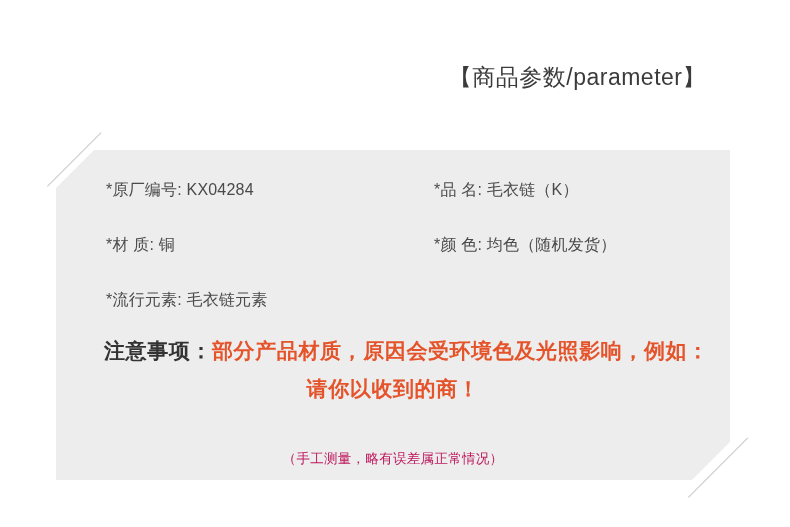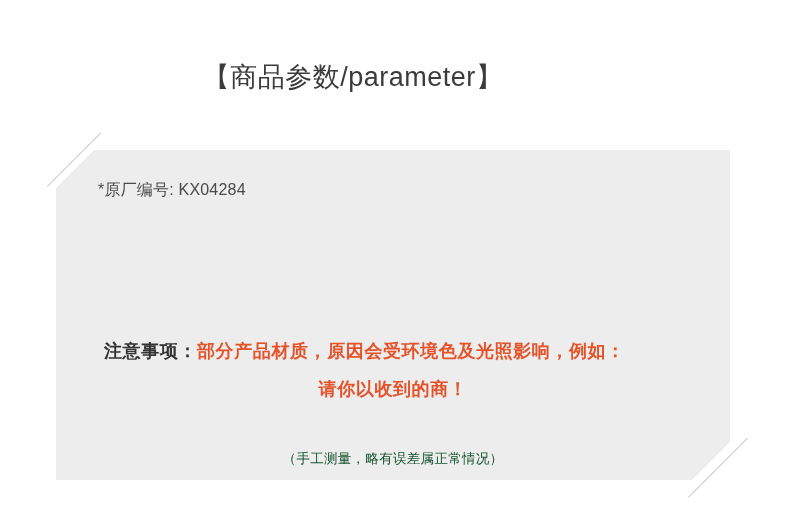--- a/index.html
+++ b/index.html
@@ -28,8 +28,8 @@
     left: 0;
     top: 58px;
     width: 706px;
-    text-align: center;
-    font-size: 27px;
+    text-align: right;
+    font-size: 23px;
     line-height: 38px;
     color: #3b3b3b;
     letter-spacing: 0.5px;

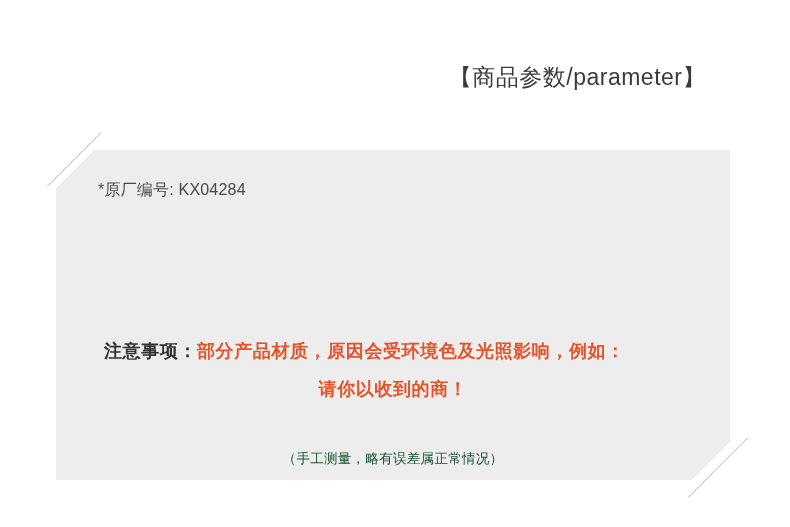--- a/index.html
+++ b/index.html
@@ -79,7 +79,7 @@
   
   .spec-rows {
     position: absolute;
-    left: 40px;
+    left: 48px;
     top: 150px;
     width: 674px;
   }

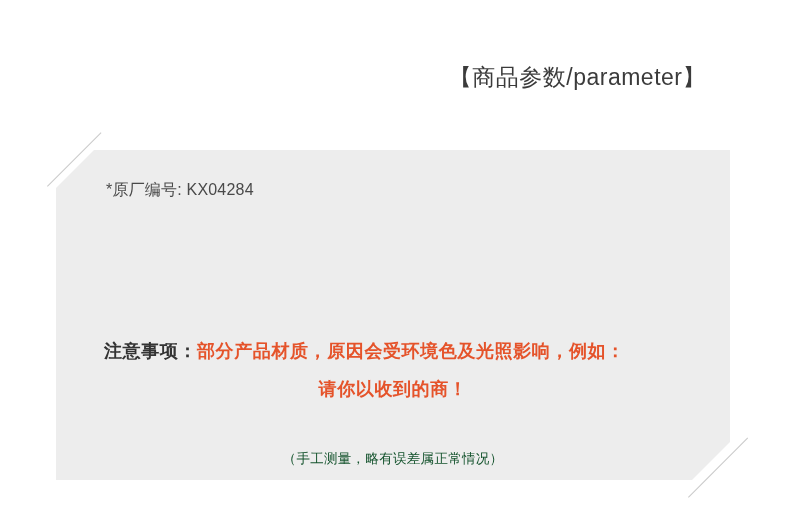--- a/index.html
+++ b/index.html
@@ -156,6 +156,7 @@
 
     <div class="spec-row r1">
       <div class="spec-cell col-left">*原厂编号: KX04284</div>
+      <div class="spec-cell col-right">*品 名: 毛衣链（K）</div>
     </div>
 
 

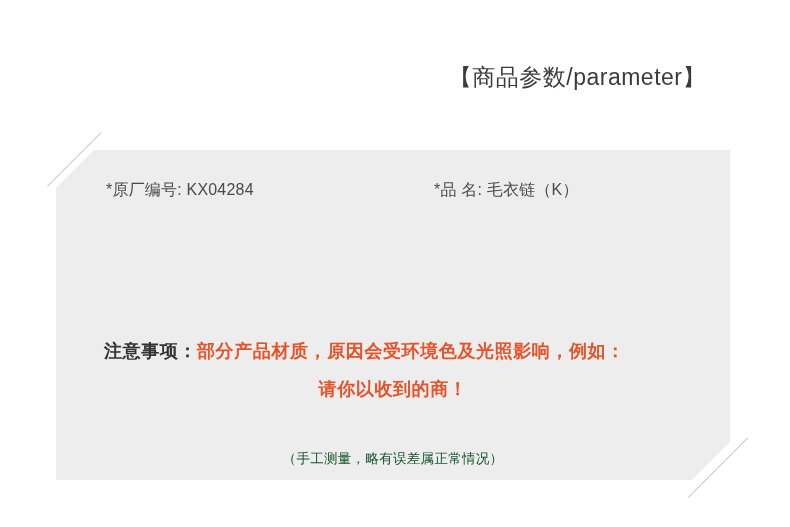--- a/index.html
+++ b/index.html
@@ -159,6 +159,10 @@
       <div class="spec-cell col-right">*品 名: 毛衣链（K）</div>
     </div>
 
+    <div class="spec-row r2">
+      <div class="spec-cell col-left">*材 质: 铜</div>
+      <div class="spec-cell col-right">*颜 色: 均色（随机发货）</div>
+    </div>
 
     <div class="spec-row r3">
     </div>

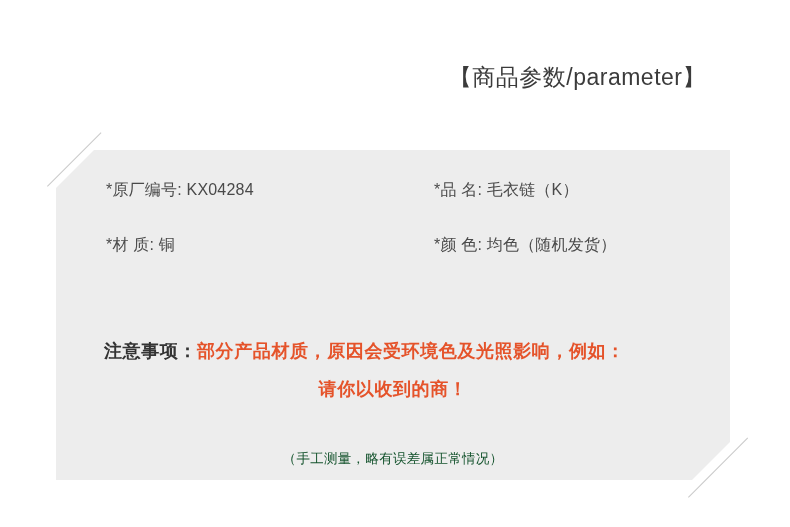--- a/index.html
+++ b/index.html
@@ -165,6 +165,7 @@
     </div>
 
     <div class="spec-row r3">
+      <div class="spec-cell col-left">*流行元素: 毛衣链元素</div>
     </div>
 
   </div>

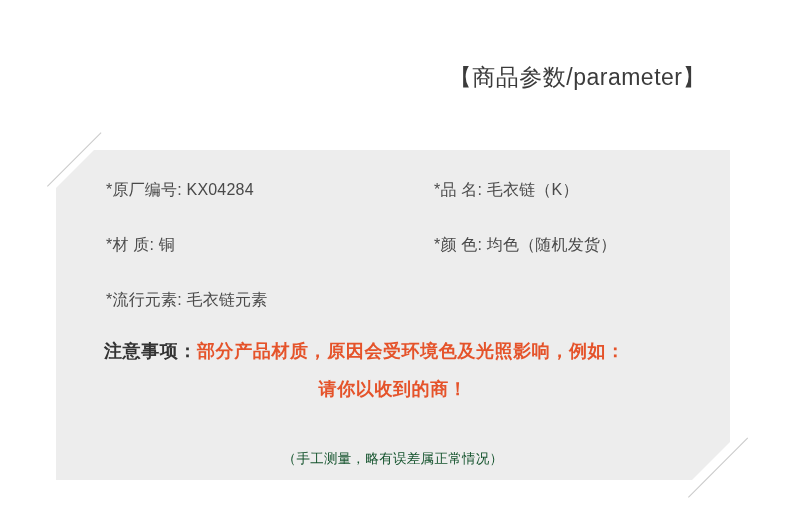--- a/index.html
+++ b/index.html
@@ -111,7 +111,7 @@
     text-align: center;
   }
   .notice-line {
-    font-size: 18px;
+    font-size: 21px;
     line-height: 38px;
     font-weight: bold;
     color: #e5532a;

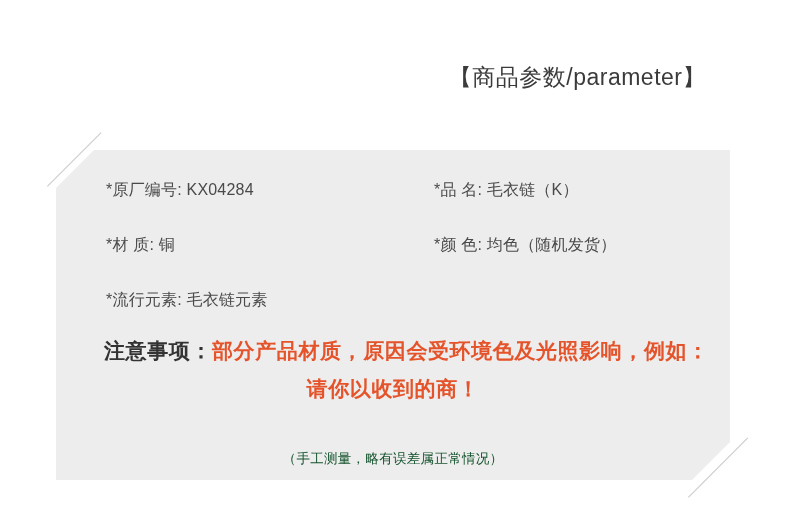--- a/index.html
+++ b/index.html
@@ -135,7 +135,7 @@
     text-align: center;
     font-size: 13.5px;
     line-height: 24px;
-    color: #14532d;
+    color: #be185d;
     letter-spacing: 0.3px;
     white-space: nowrap;
   }

